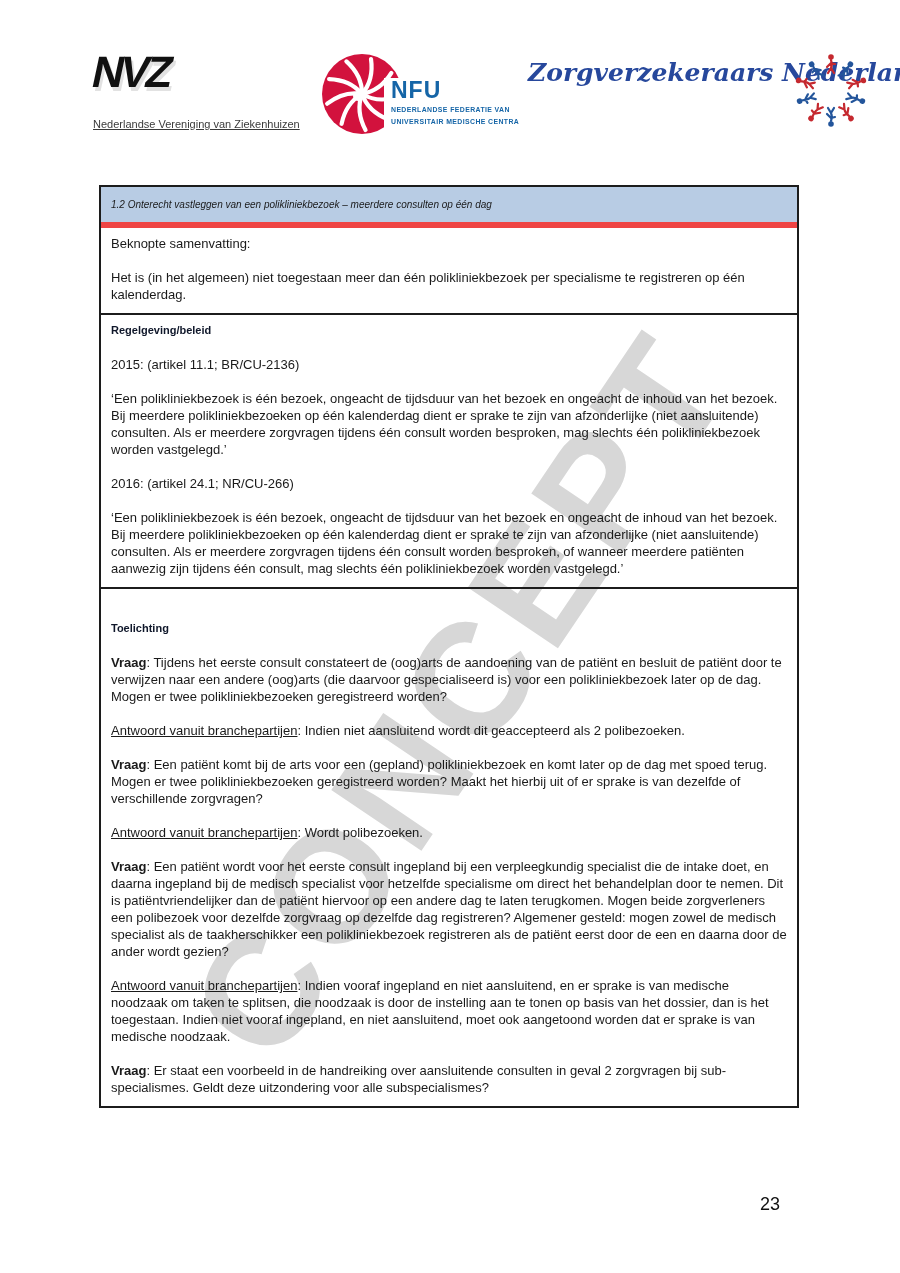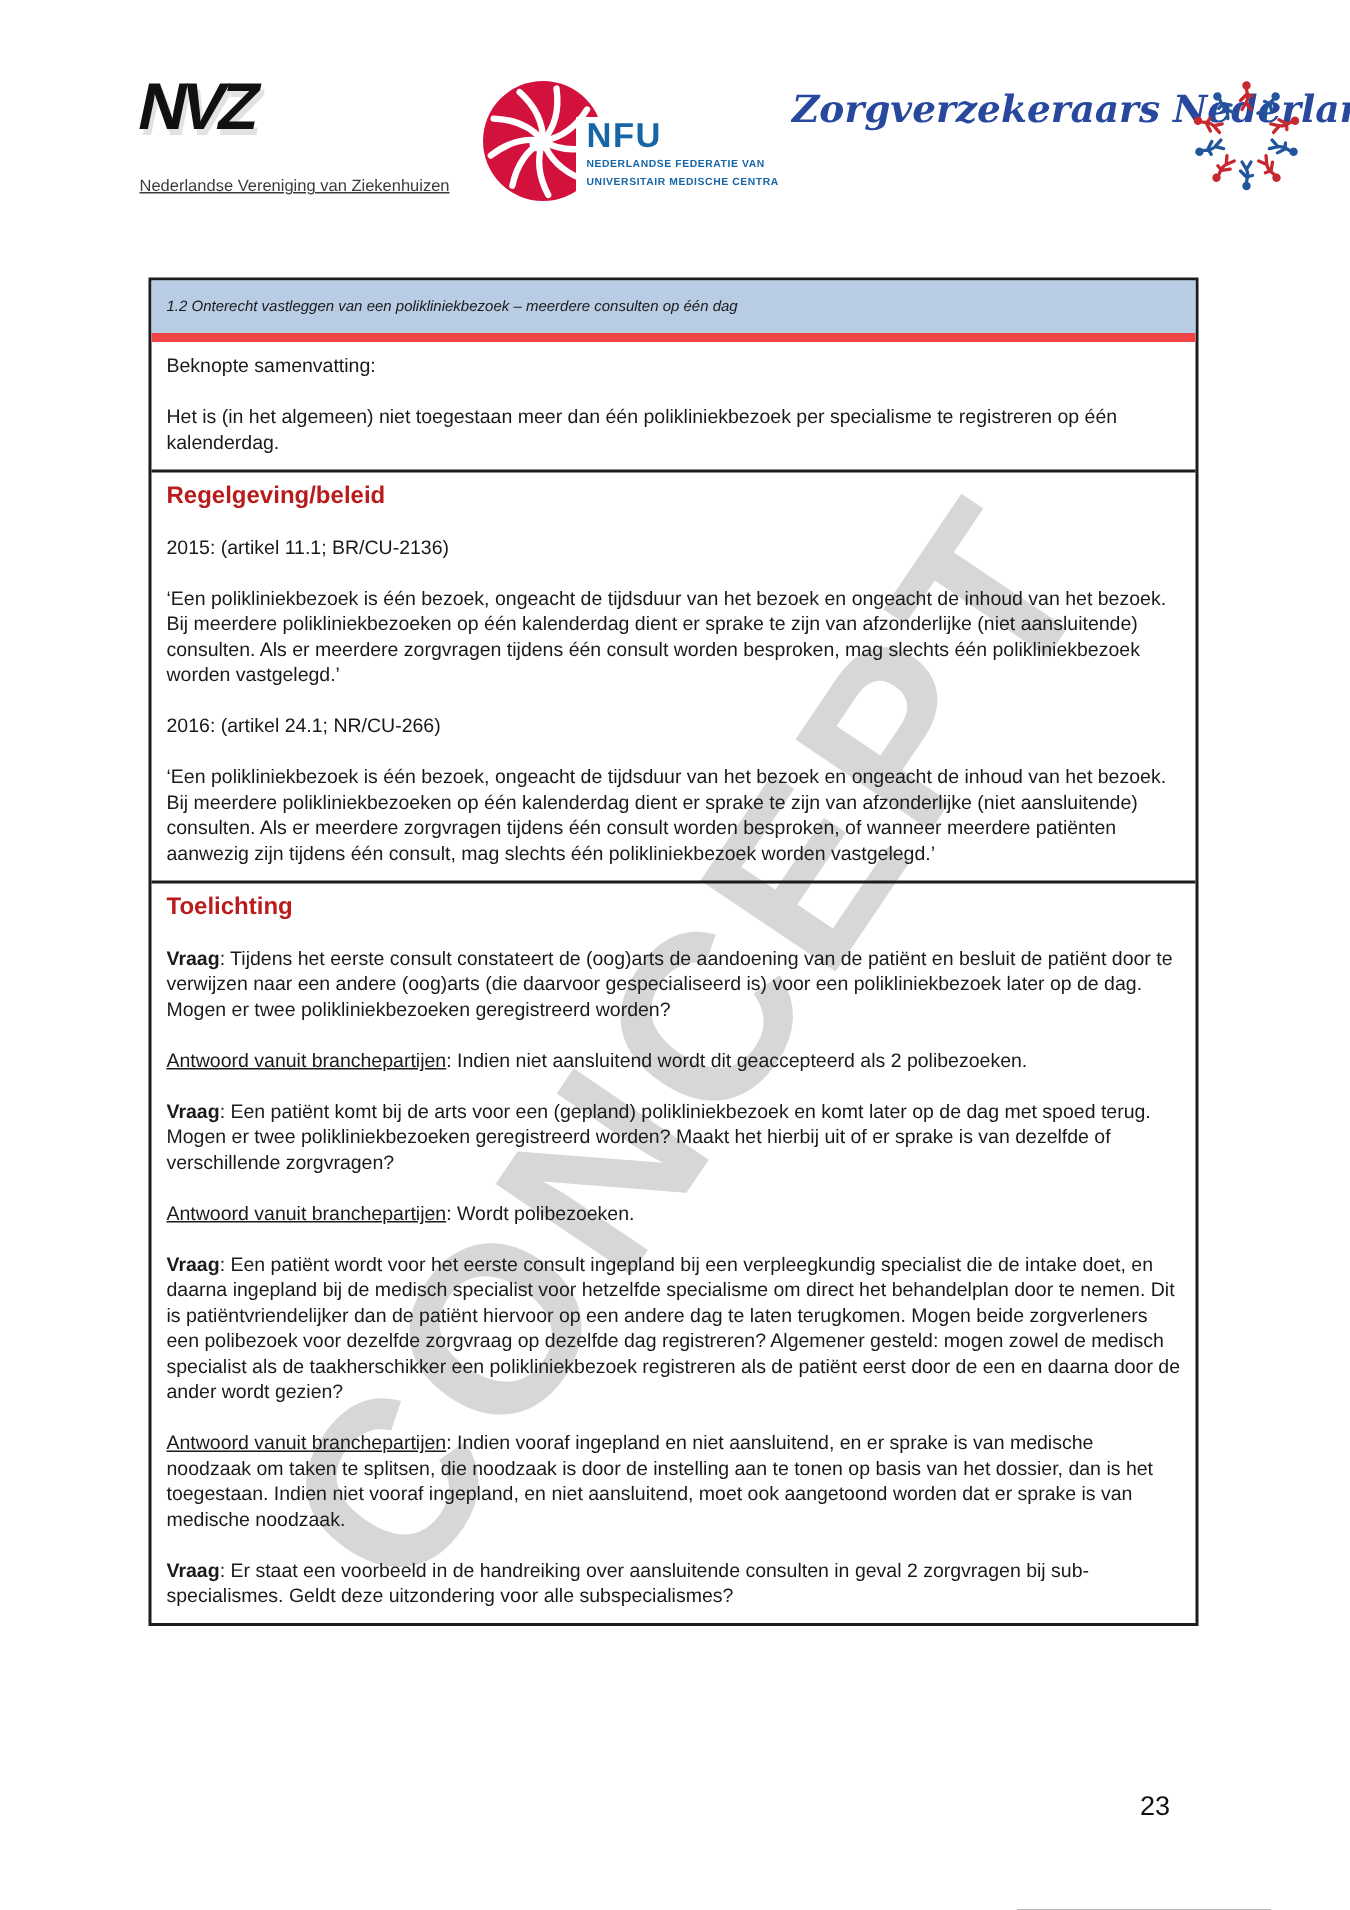--- a/index.html
+++ b/index.html
@@ -38,7 +38,7 @@
   .sec:last-child{border-bottom:none;}
   .sec p{margin:0 0 17px 0;}
   .sec p:last-child{margin-bottom:0;}
-  .sec-head{color:#b91c1c;font-weight:bold;font-size:16px;margin:2px 0 14px 0;}
+  .sec-head{color:#0f172a;font-weight:bold;font-size:11px;margin:2px 0 14px 0;}
   .u{text-decoration:underline;}
   .pre{white-space:pre-line;}
 

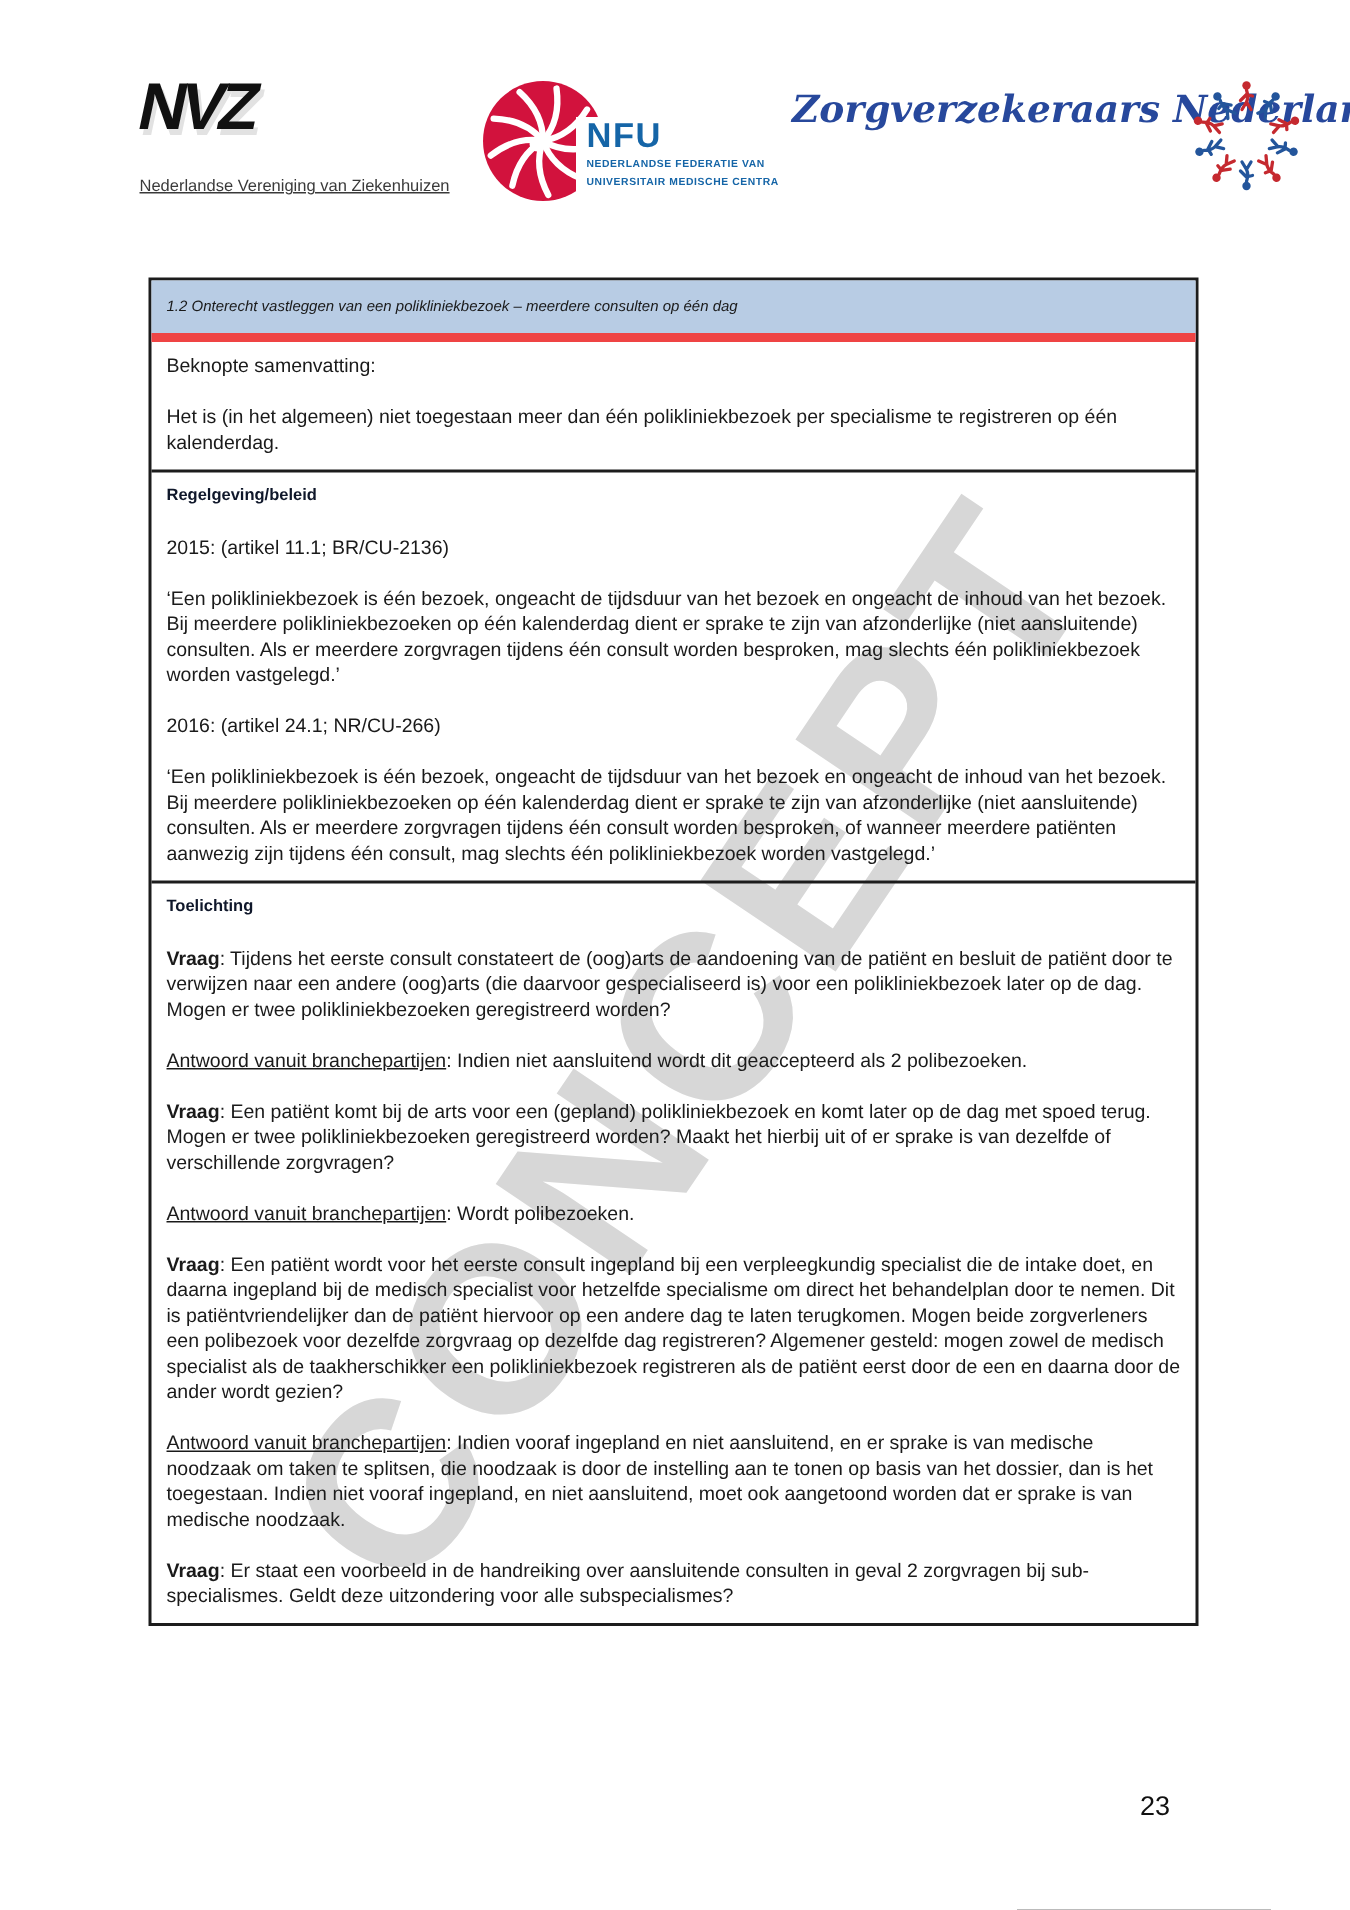--- a/index.html
+++ b/index.html
@@ -35,7 +35,7 @@
              border:2px solid #1c1c1c;background:transparent;font-size:13px;line-height:17px;}
   .title-bar{background:#b8cce4;border-bottom:6px solid #ef4444;padding:9px 10px;font-size:10px;font-style:italic;}
   .sec{padding:7px 10px 10px 10px;border-bottom:2px solid #1c1c1c;background:transparent;}
-  .sec:last-child{border-bottom:none;}
+  .sec:last-child{border-bottom:none;margin-top:24px;}
   .sec p{margin:0 0 17px 0;}
   .sec p:last-child{margin-bottom:0;}
   .sec-head{color:#0f172a;font-weight:bold;font-size:11px;margin:2px 0 14px 0;}

